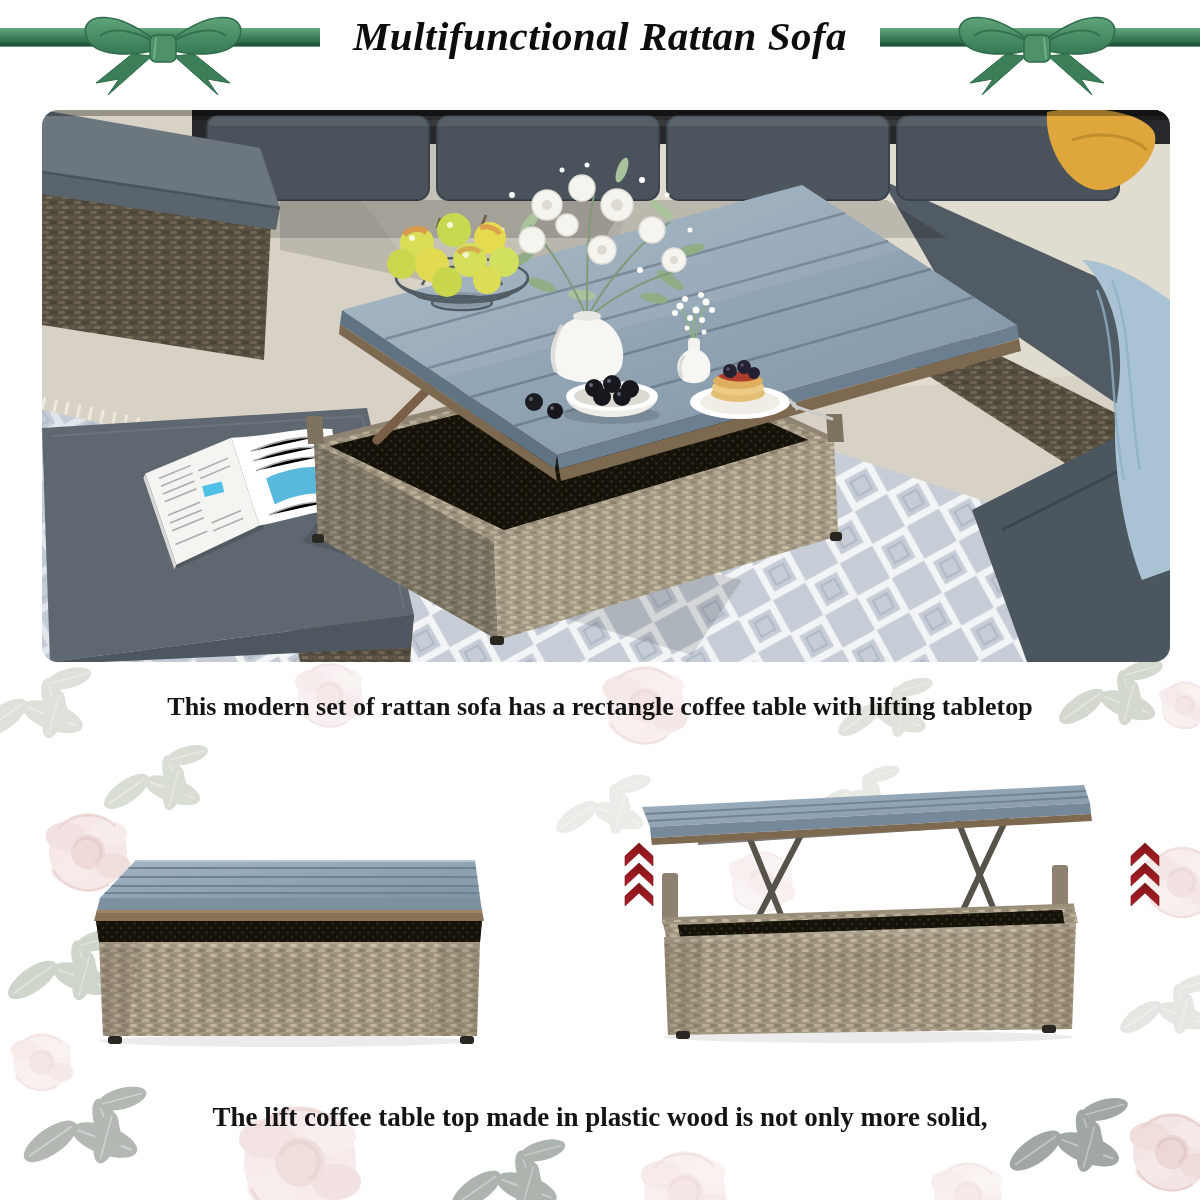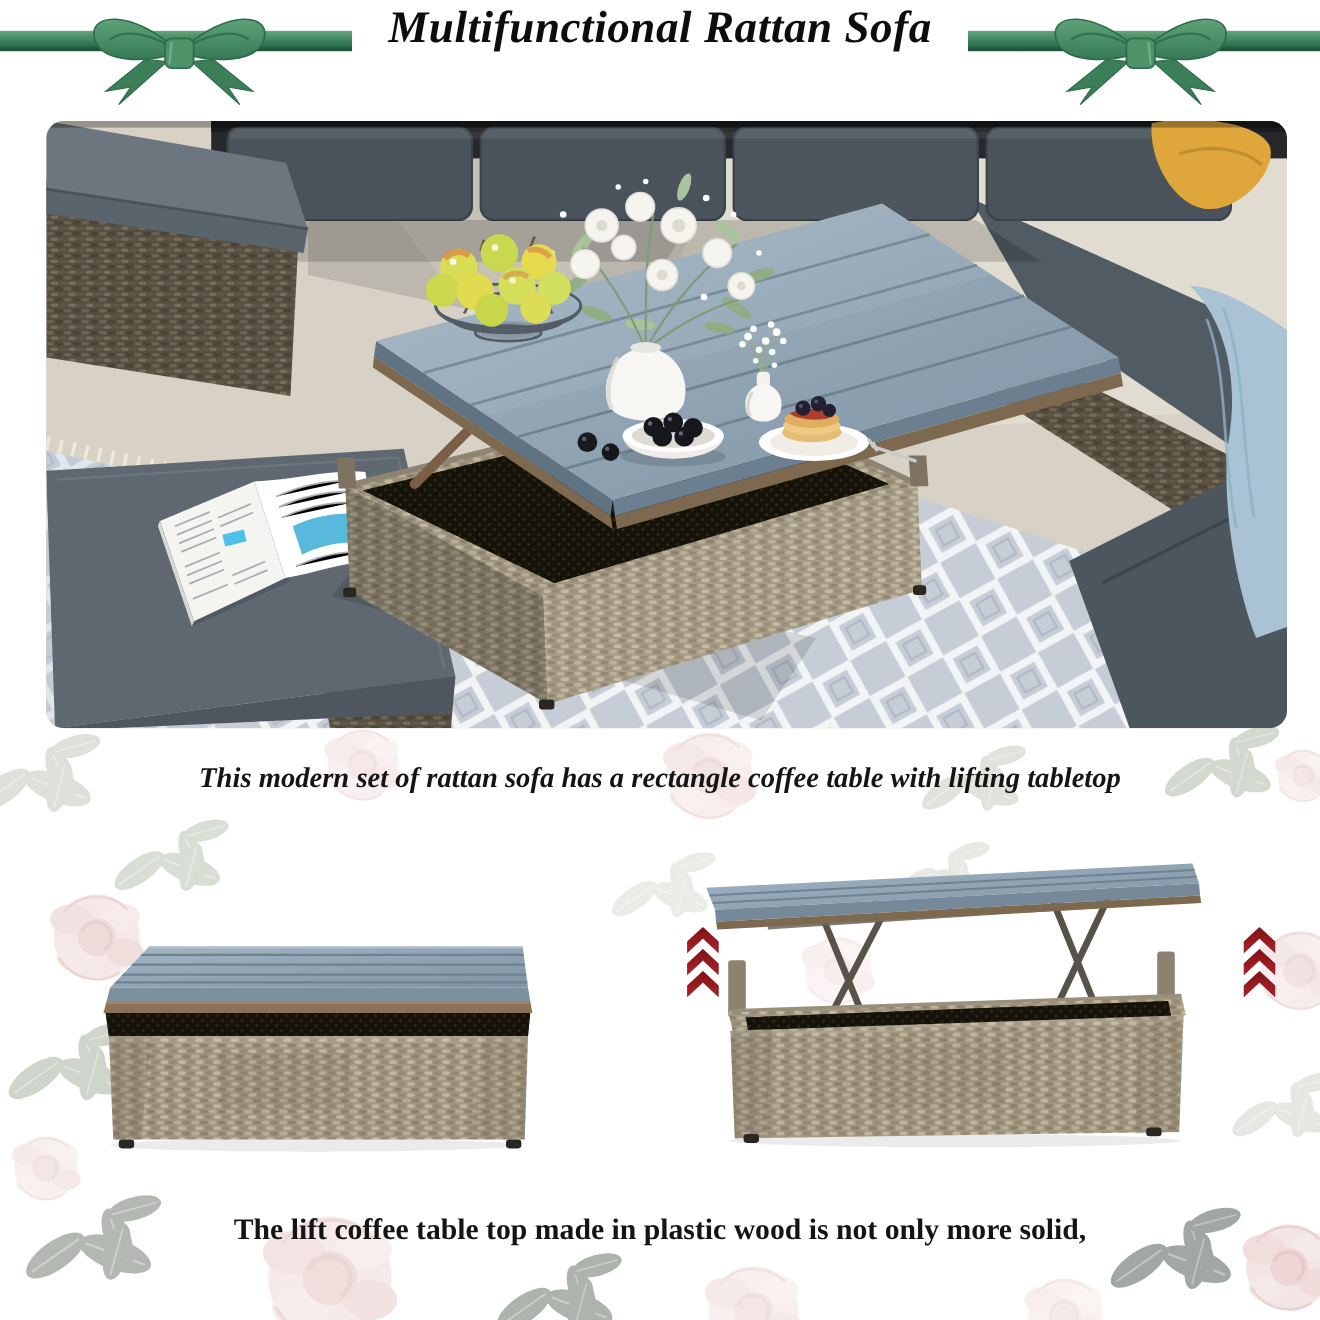--- a/index.html
+++ b/index.html
@@ -11,7 +11,7 @@
   .abs{position:absolute;}
   .floral-bg{left:0;top:0;width:1200px;height:1200px;z-index:0;}
   .hdr-title{
-    left:0;top:0;width:1200px;text-align:center;z-index:3;
+    left:0;top:12px;width:1200px;text-align:center;z-index:3;
     font-size:41px;font-weight:bold;font-style:italic;
     color:var(--title-color,#0d0d0d);letter-spacing:.5px;
   }

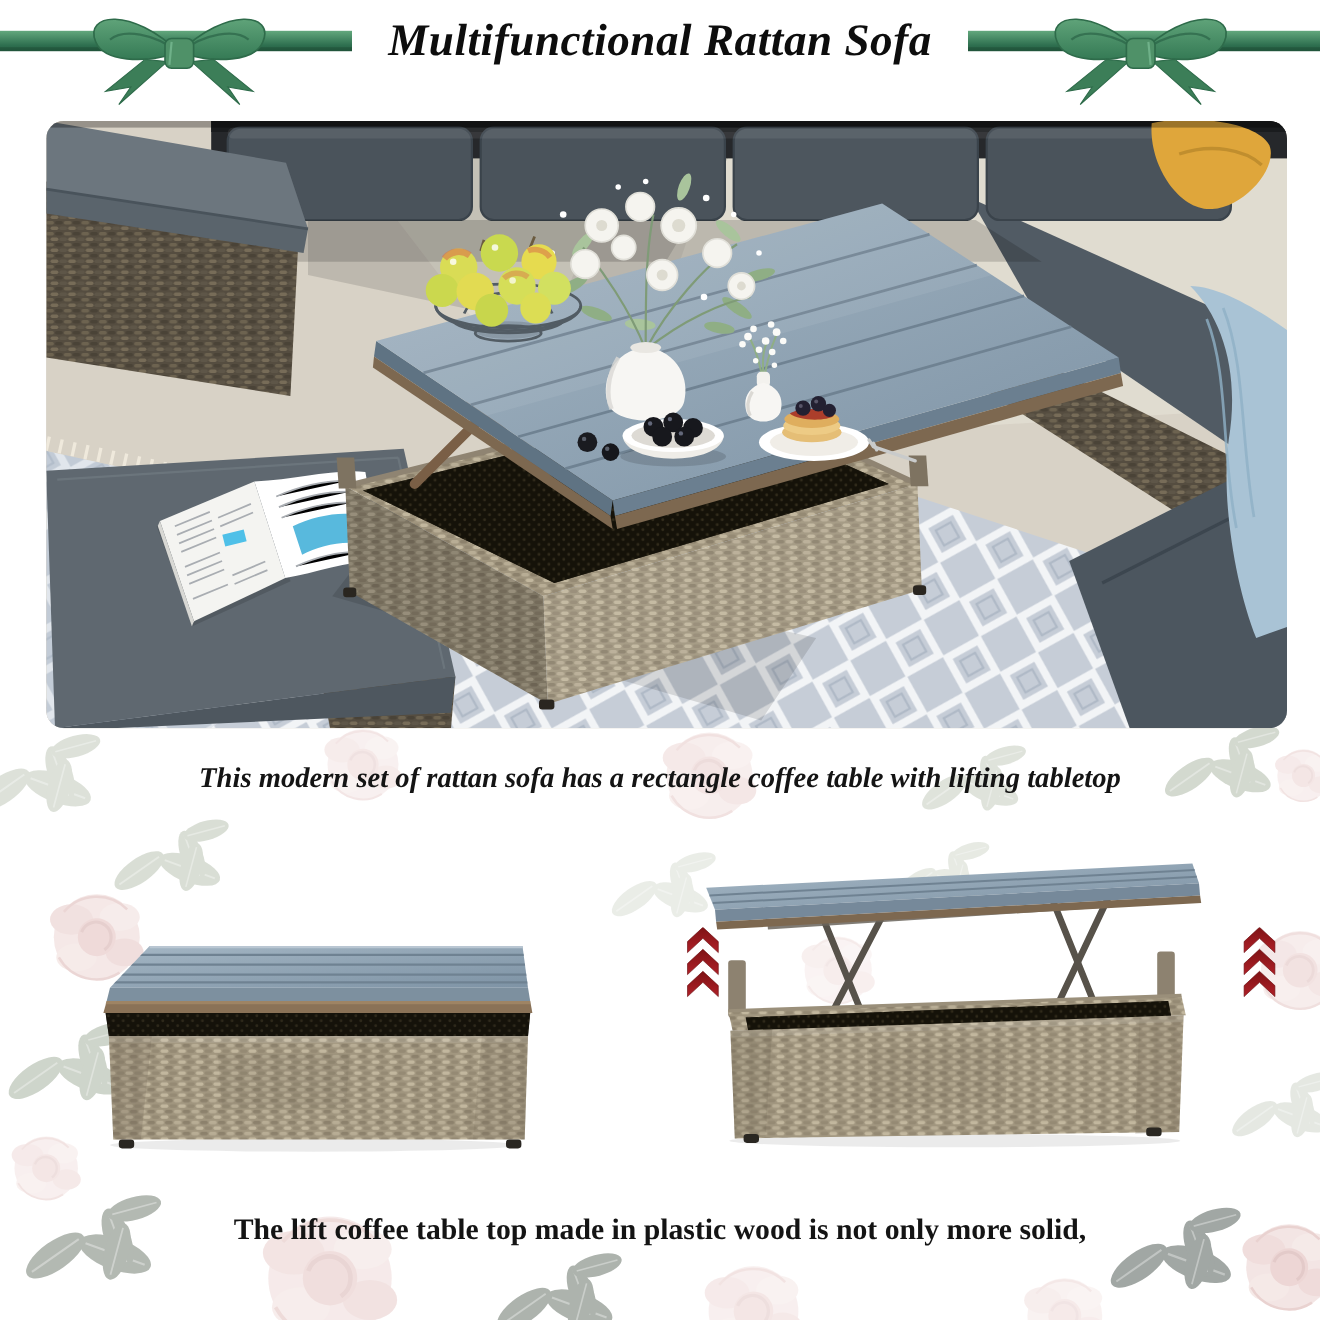--- a/index.html
+++ b/index.html
@@ -24,7 +24,7 @@
   }
   .mid-caption{
     left:0;top:692px;width:1200px;text-align:center;z-index:3;
-    font-size:26px;font-weight:bold;color:#141414;font-style:italic;
+    font-size:26px;font-weight:bold;color:#141414;
   }
   .product{z-index:2;}
   .product.closed{left:78px;top:858px;width:415px;height:190px;}

